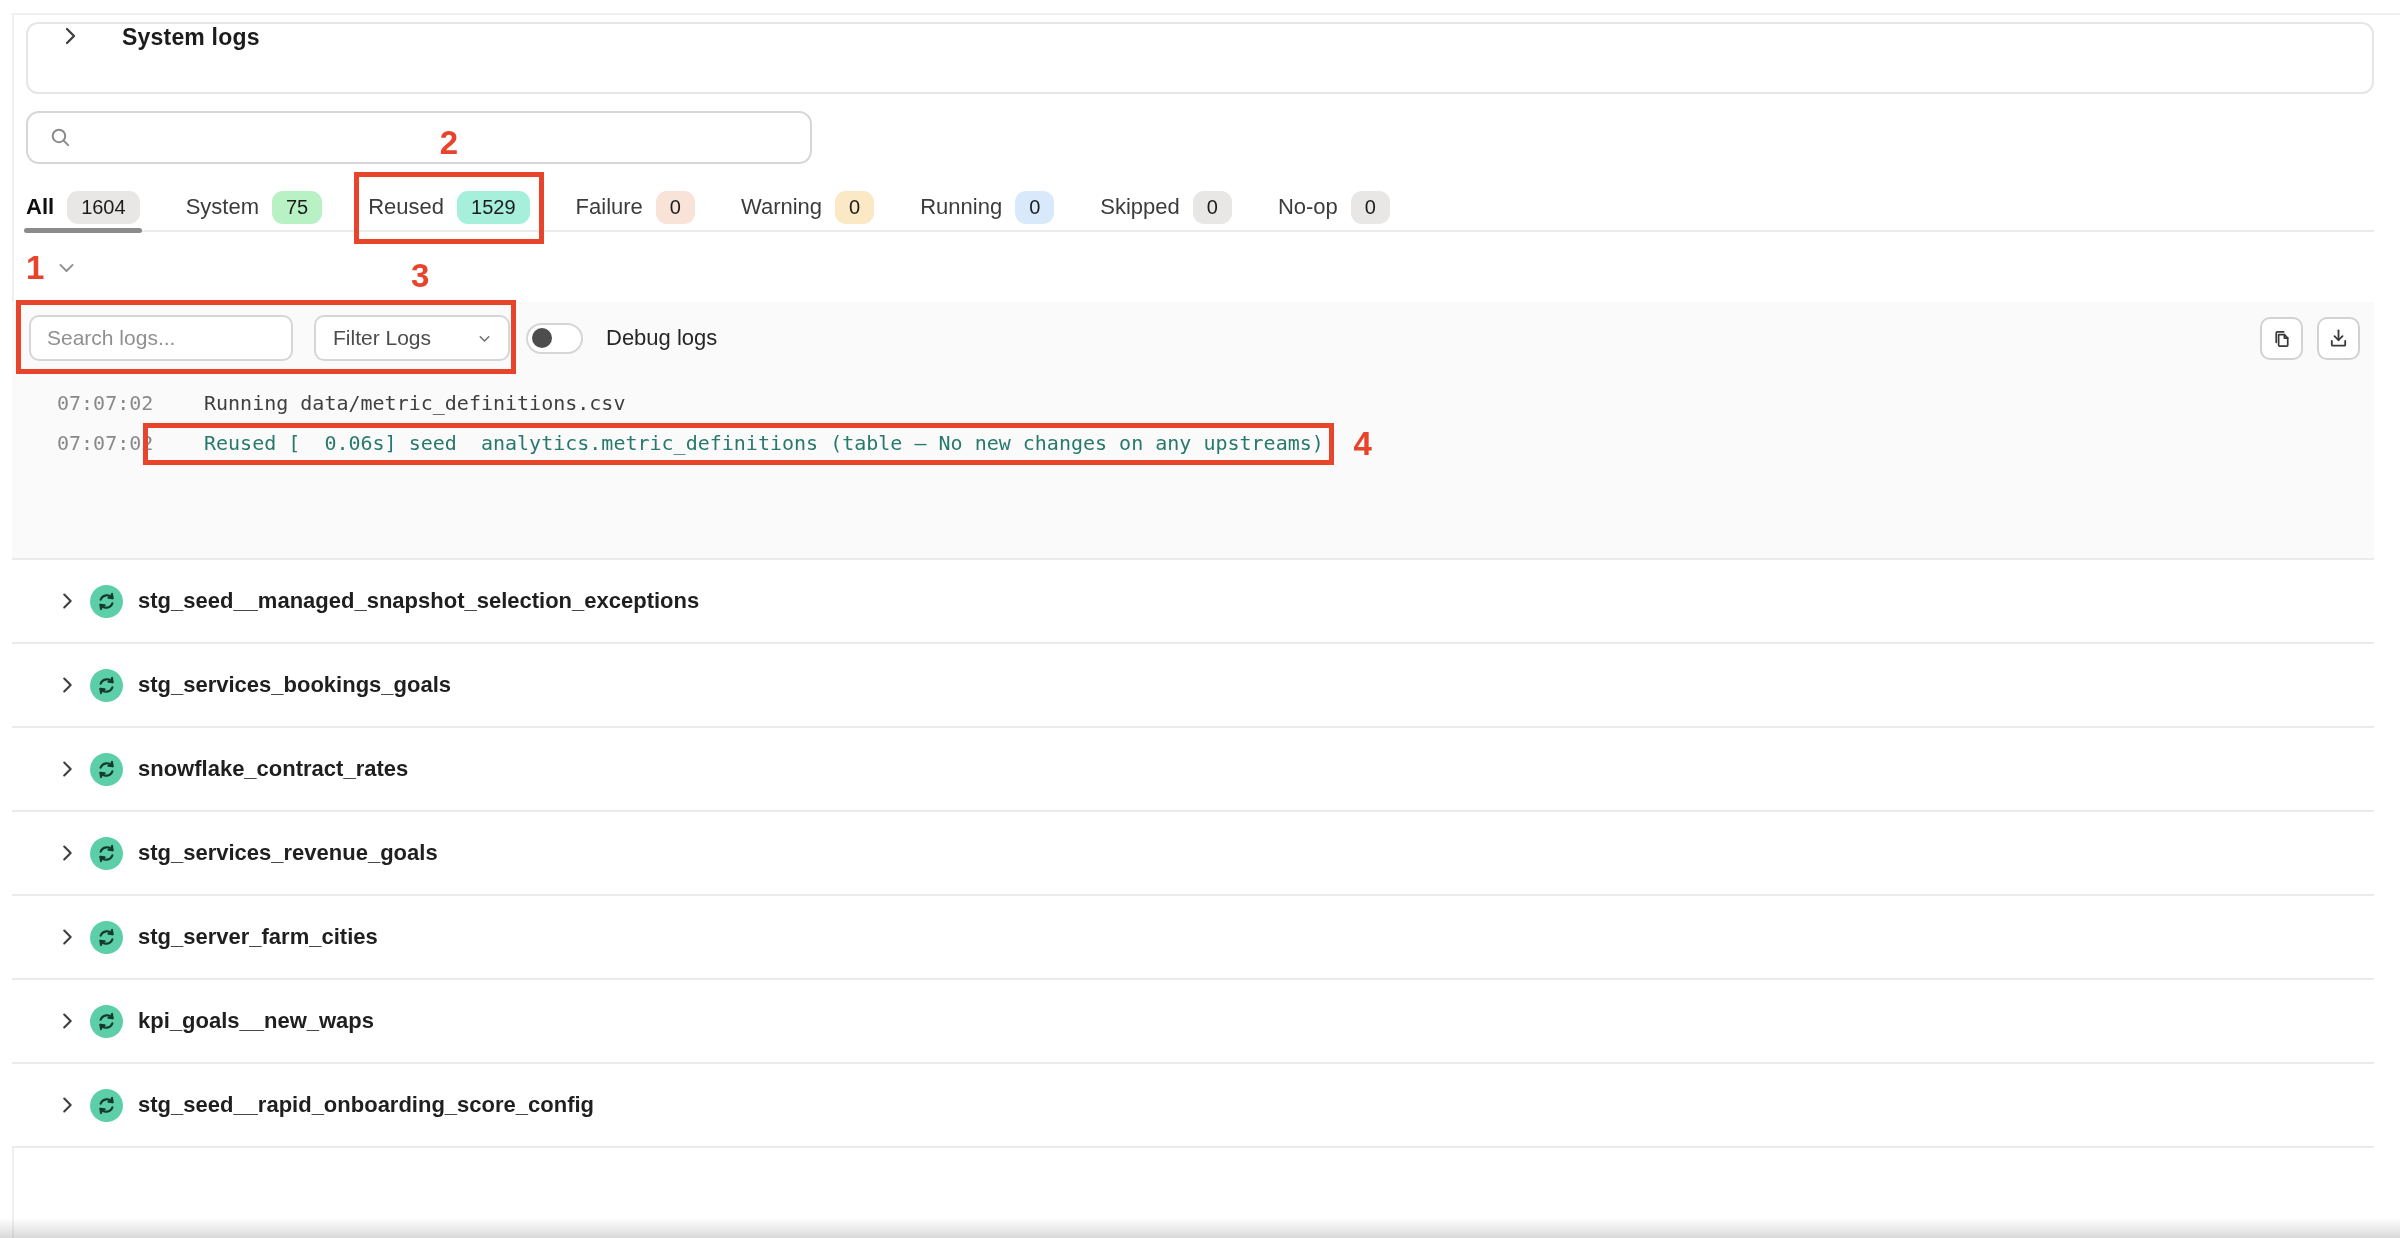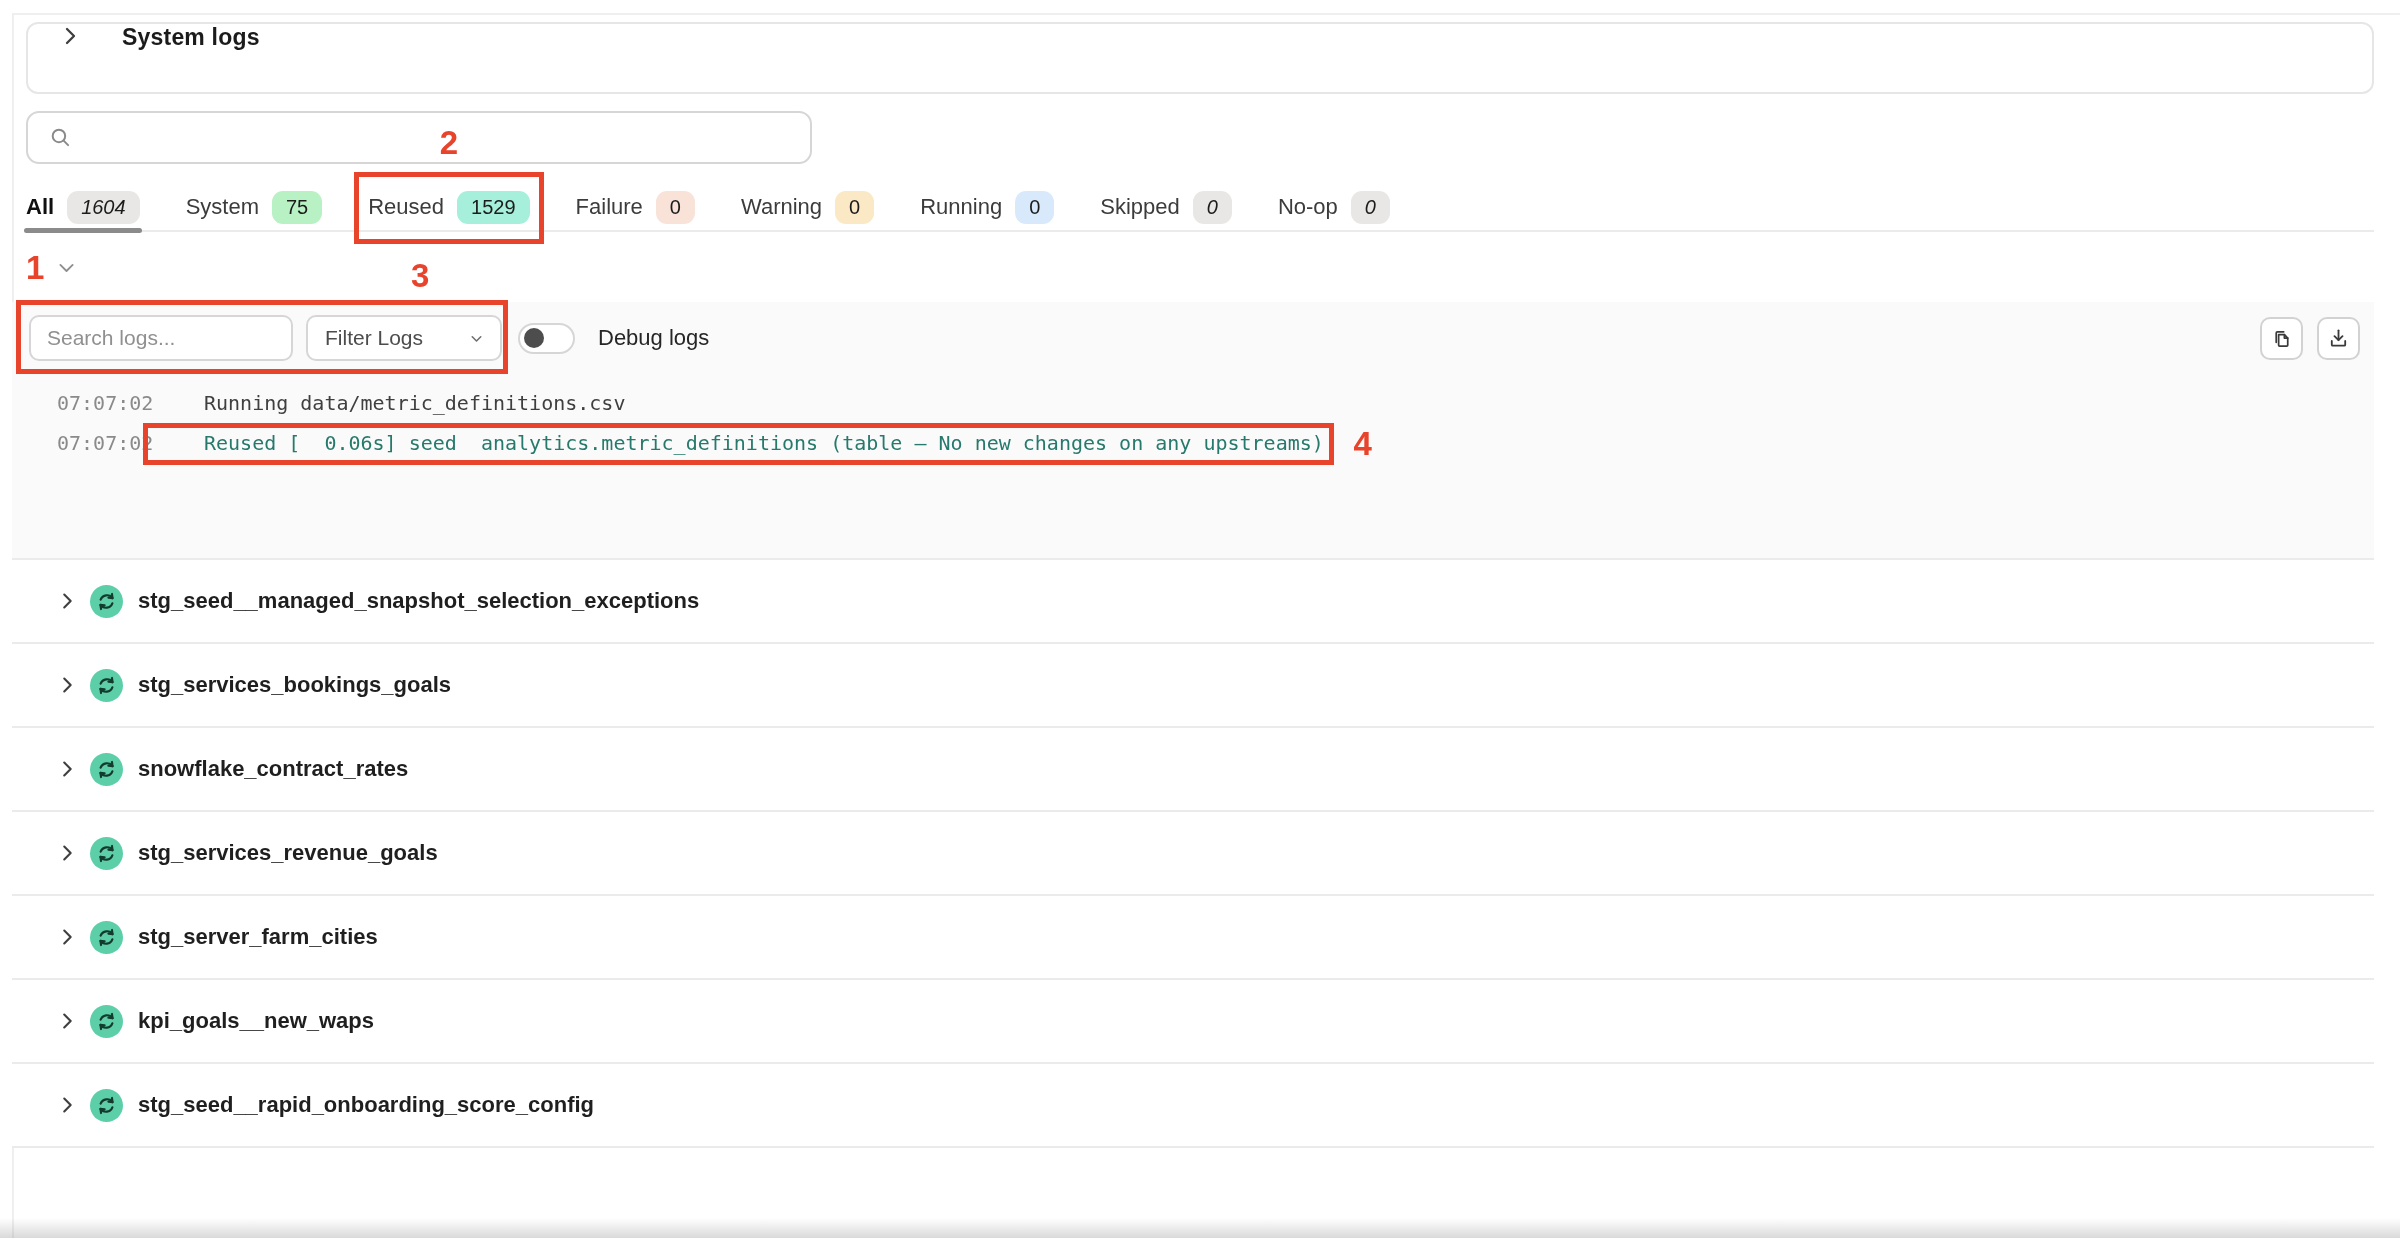--- a/index.html
+++ b/index.html
@@ -32,7 +32,7 @@
   .tab .count { font-size:20px; font-weight:500; color:#1c1c1c; padding:5px 14px; border-radius:11px; }
   .tab.active::after { content:''; position:absolute; left:-2px; right:-2px; bottom:-3px; height:5px;
                        background:var(--active_underline); border-radius:3px; }
-  .badge-gray   { background:var(--badge_gray);font-style:italic; }
+  .badge-gray   { background:var(--badge_gray); }
   .badge-green  { background:var(--badge_green); }
   .badge-teal   { background:var(--badge_teal); }
   .badge-red    { background:var(--badge_red); }

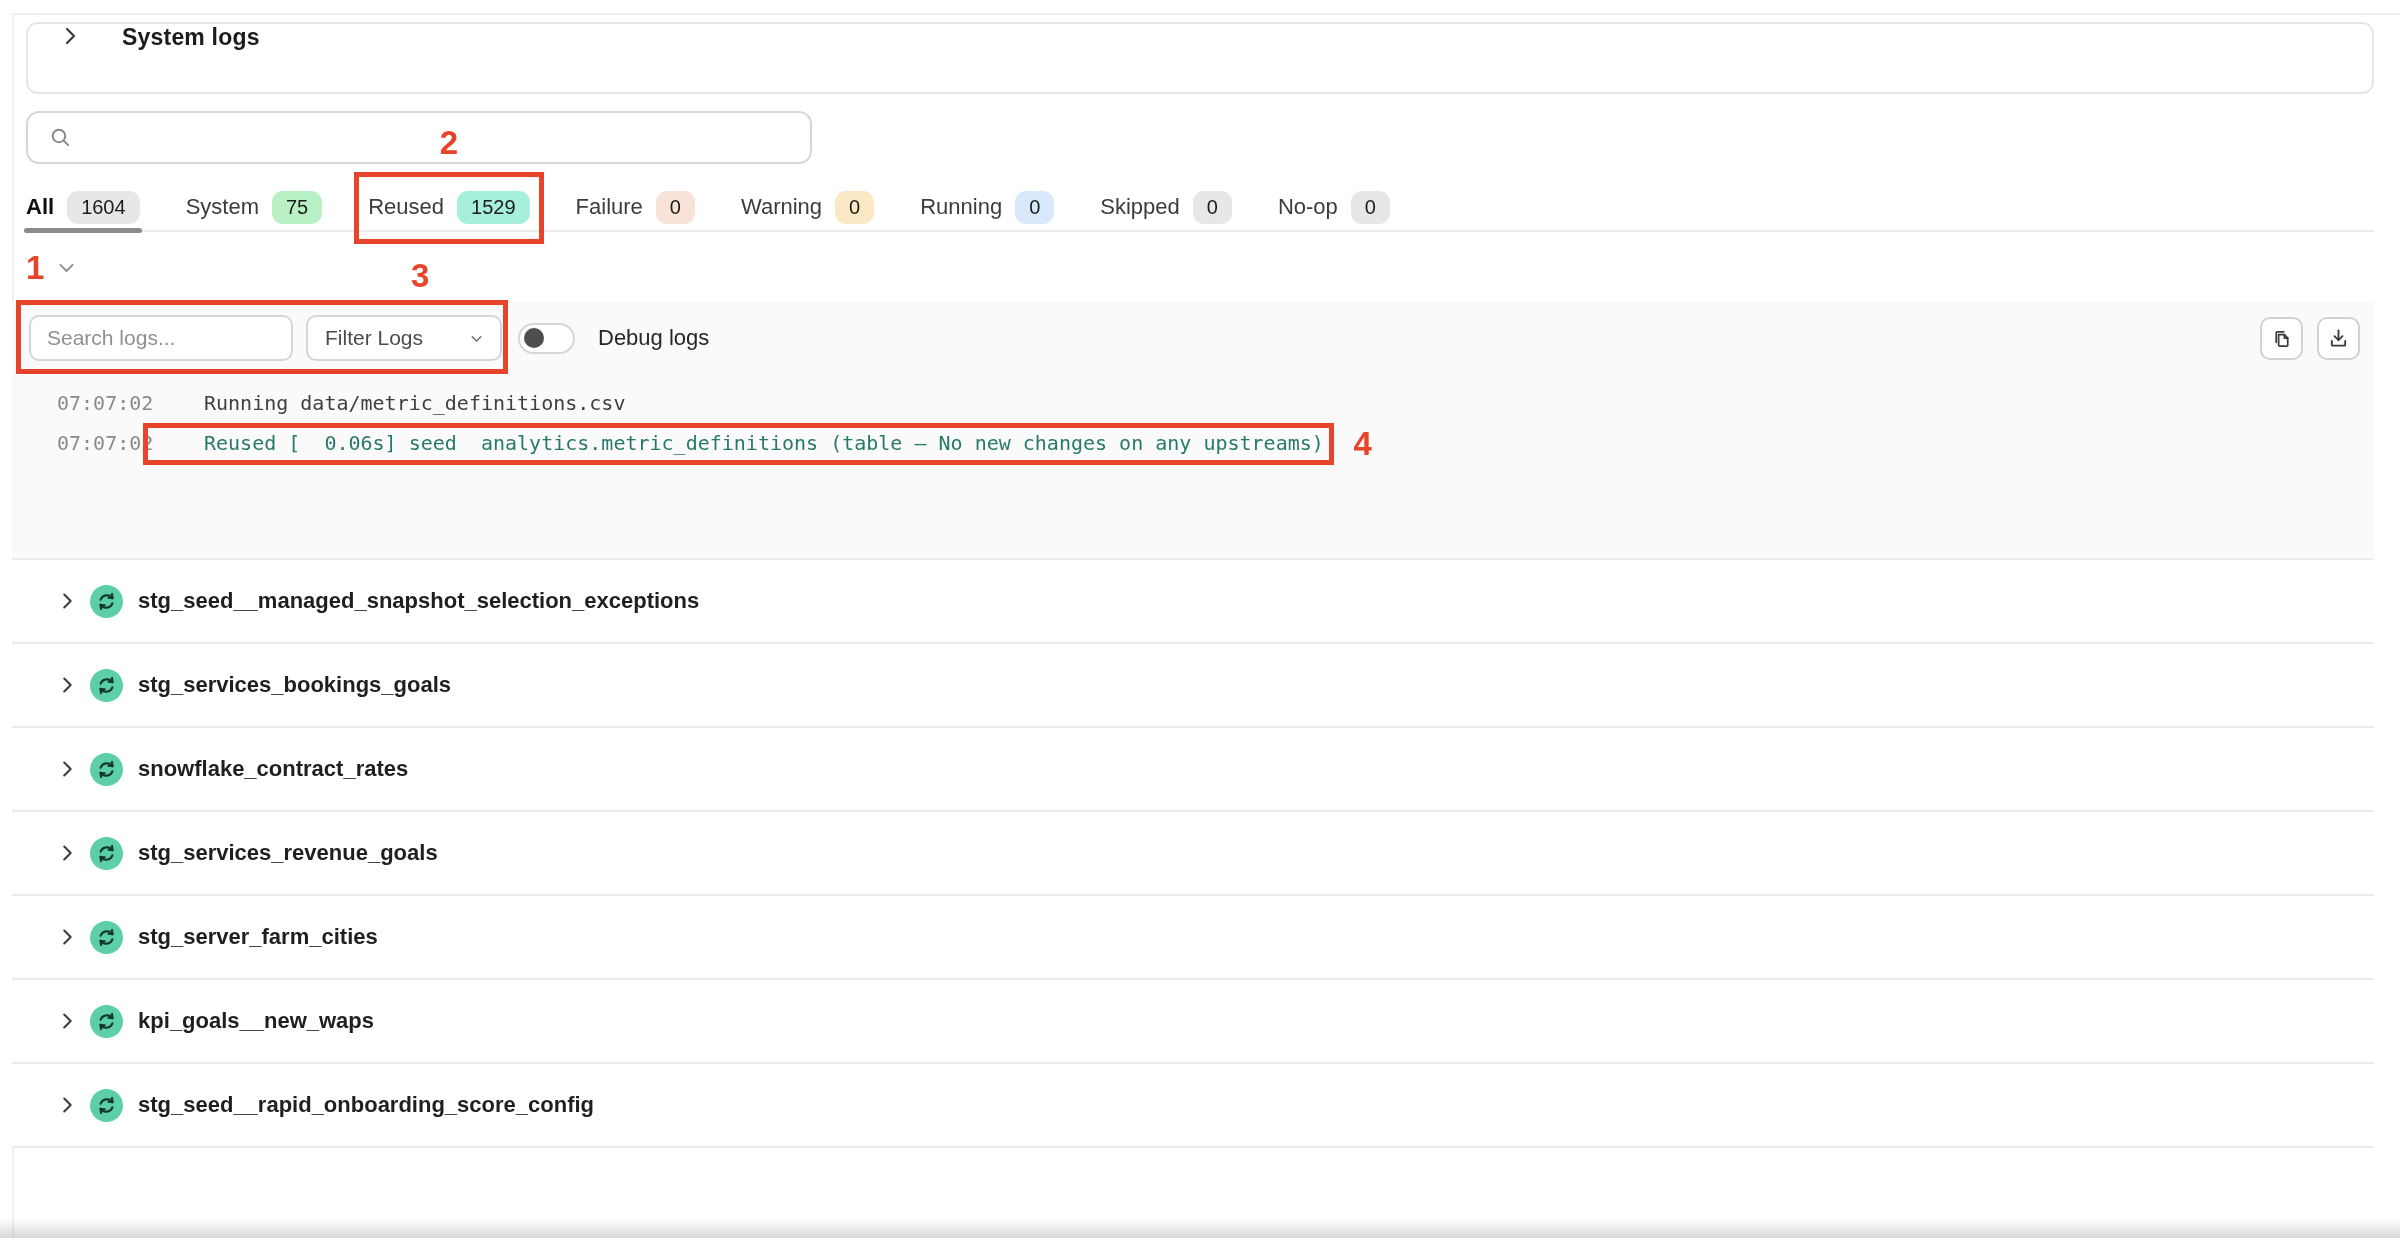--- a/index.html
+++ b/index.html
@@ -53,7 +53,7 @@
   .input-sm { width:264px; height:46px; border:2px solid var(--border); border-radius:10px; background:#fff;
               font-size:21px; font-family:"Liberation Sans",sans-serif; color:#333; padding:0 16px; outline:none; }
   .input-sm::placeholder { color:var(--placeholder); }
-  .select-sm { margin-left:13px; width:196px; height:46px; border:2px solid var(--border); border-radius:10px;
+  .select-sm { margin-left:21px; width:196px; height:46px; border:2px solid var(--border); border-radius:10px;
                background:#fff; display:flex; align-items:center; justify-content:space-between;
                padding:0 15px 0 17px; cursor:pointer; }
   .select-sm .lbl { font-size:21px; color:#4c4c4c; }

